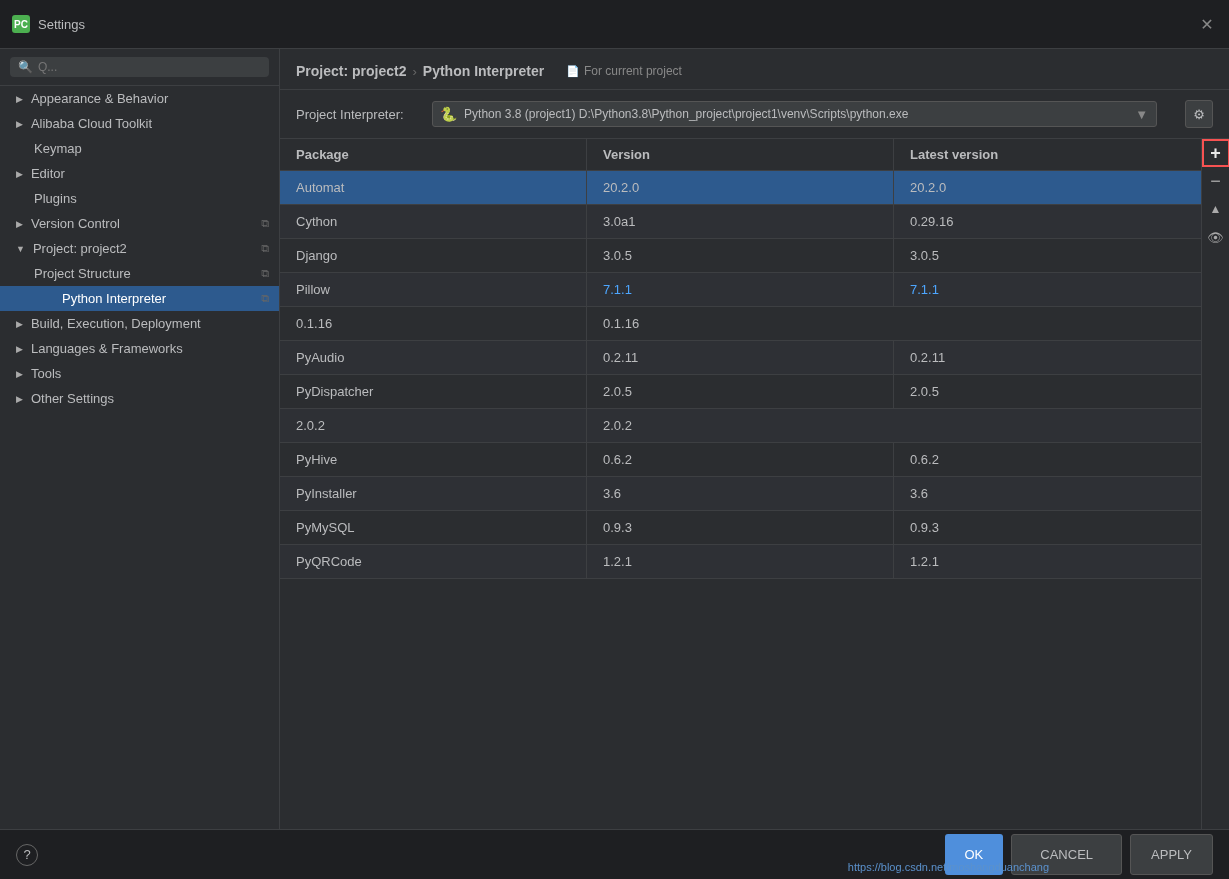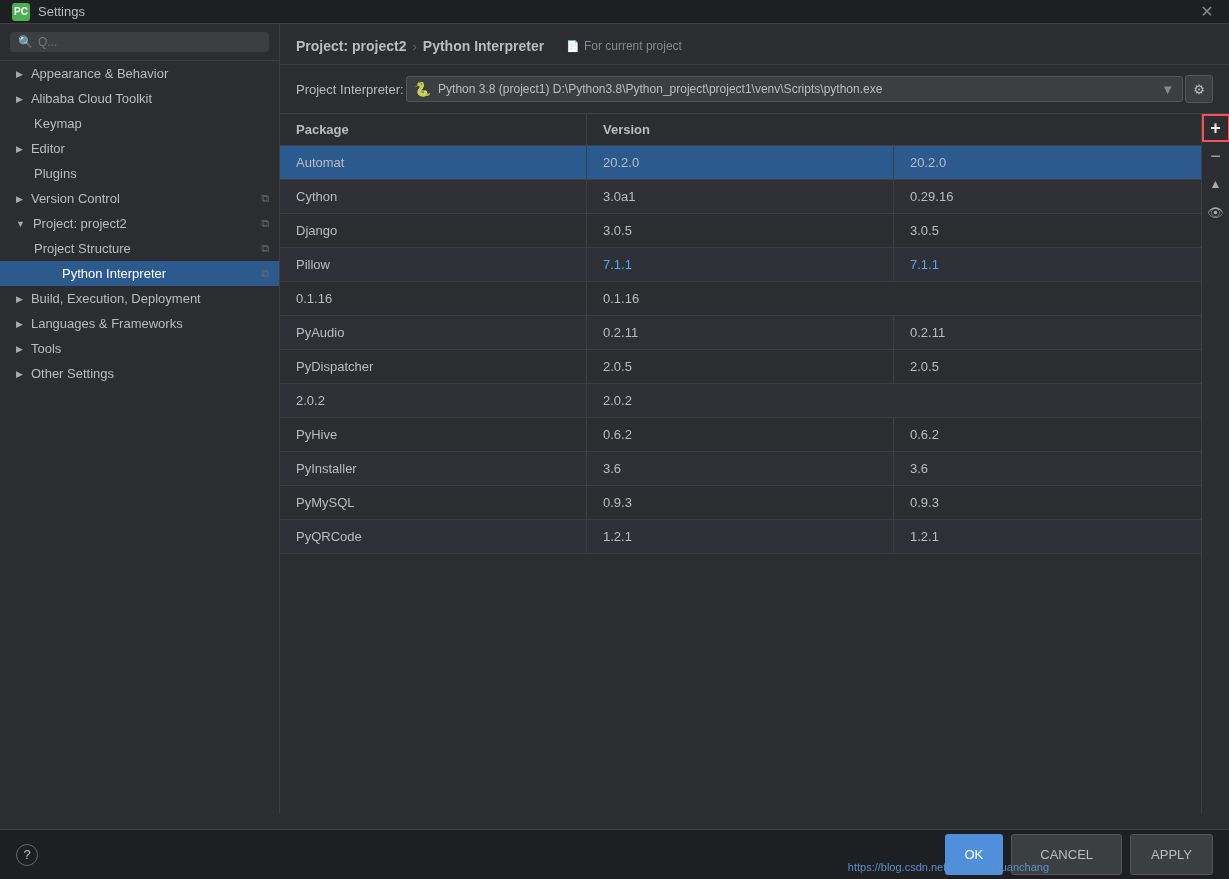--- a/index.html
+++ b/index.html
@@ -17,7 +17,7 @@
     
     .title-bar {
       background: #1e1f22;
-      height: 24px;
+      height: 49px;
       display: flex;
       align-items: center;
       padding: 0 12px;

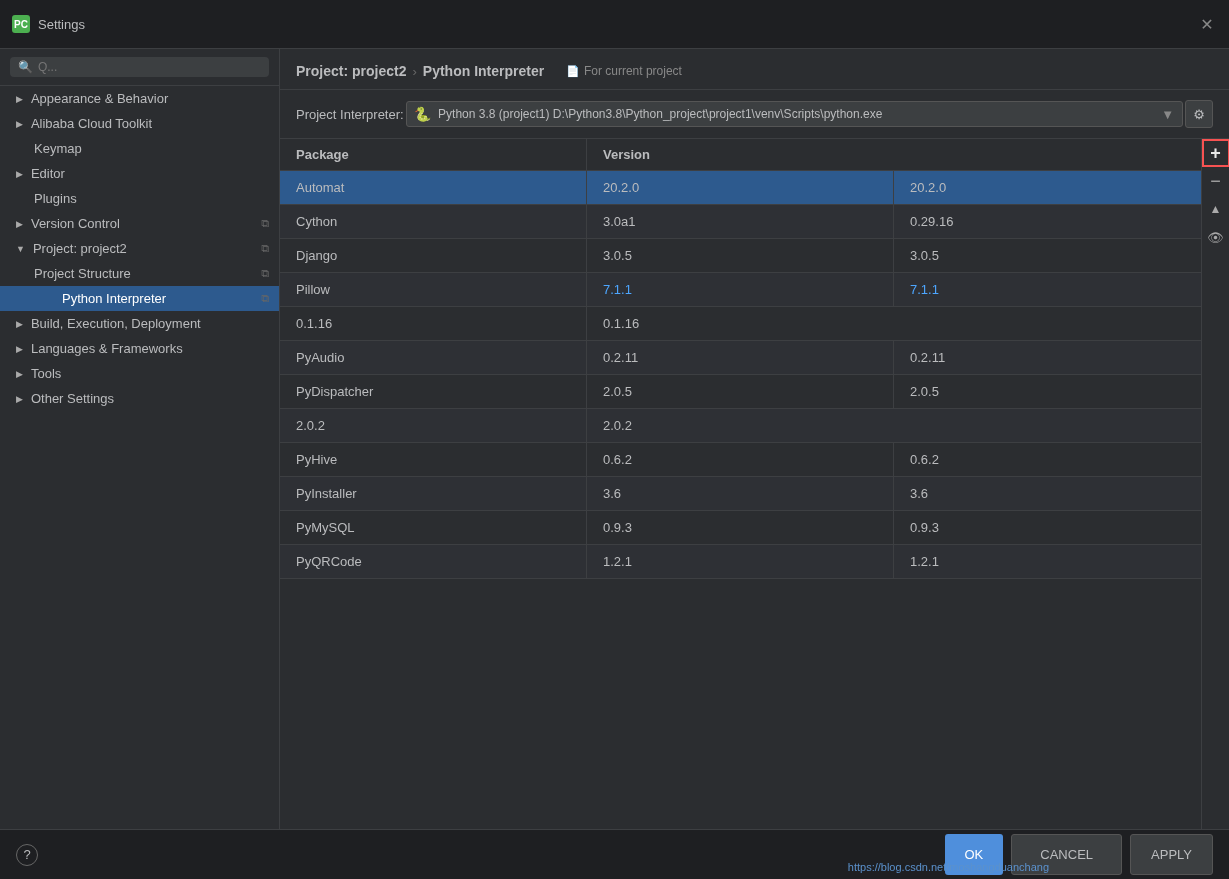--- a/index.html
+++ b/index.html
@@ -167,7 +167,7 @@
       display: flex;
       align-items: center;
       padding: 10px 16px;
-      gap: 2px;
+      gap: 28px;
       flex-shrink: 0;
       border-bottom: 1px solid #3d3f42;
     }

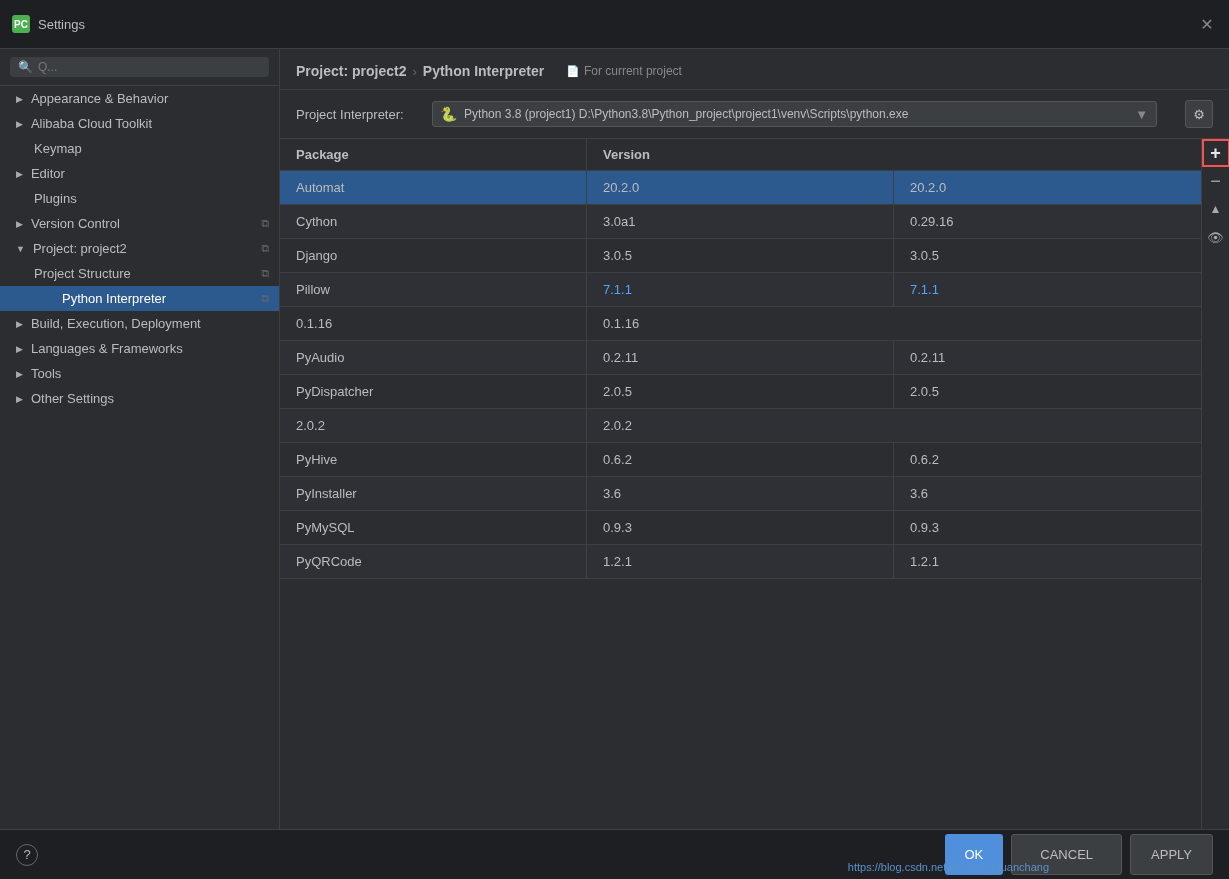--- a/index.html
+++ b/index.html
@@ -513,6 +513,7 @@
         <div class="table-header">
           <div class="table-header-cell">Package</div>
           <div class="table-header-cell">Version</div>
+          <div class="table-header-cell">Latest version</div>
         </div>
 
         <div id="table-rows-container">

